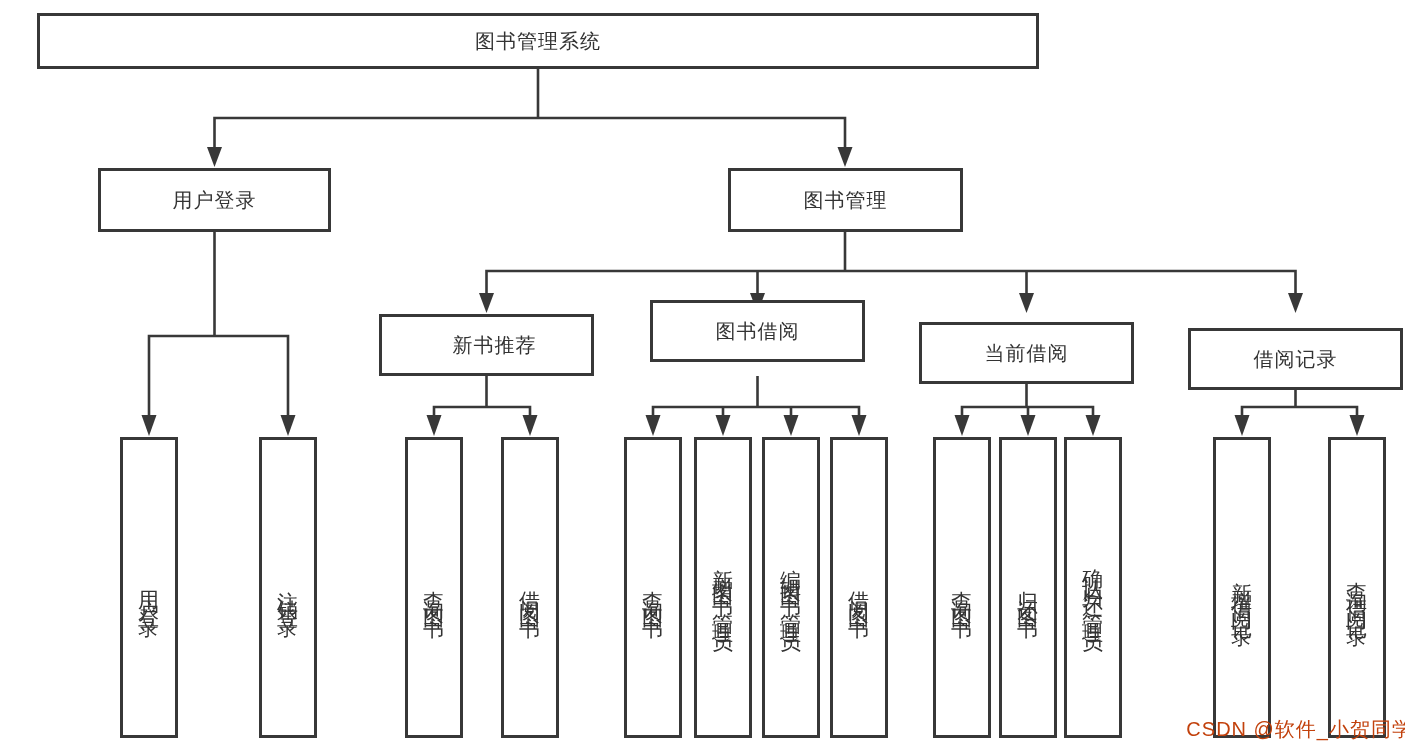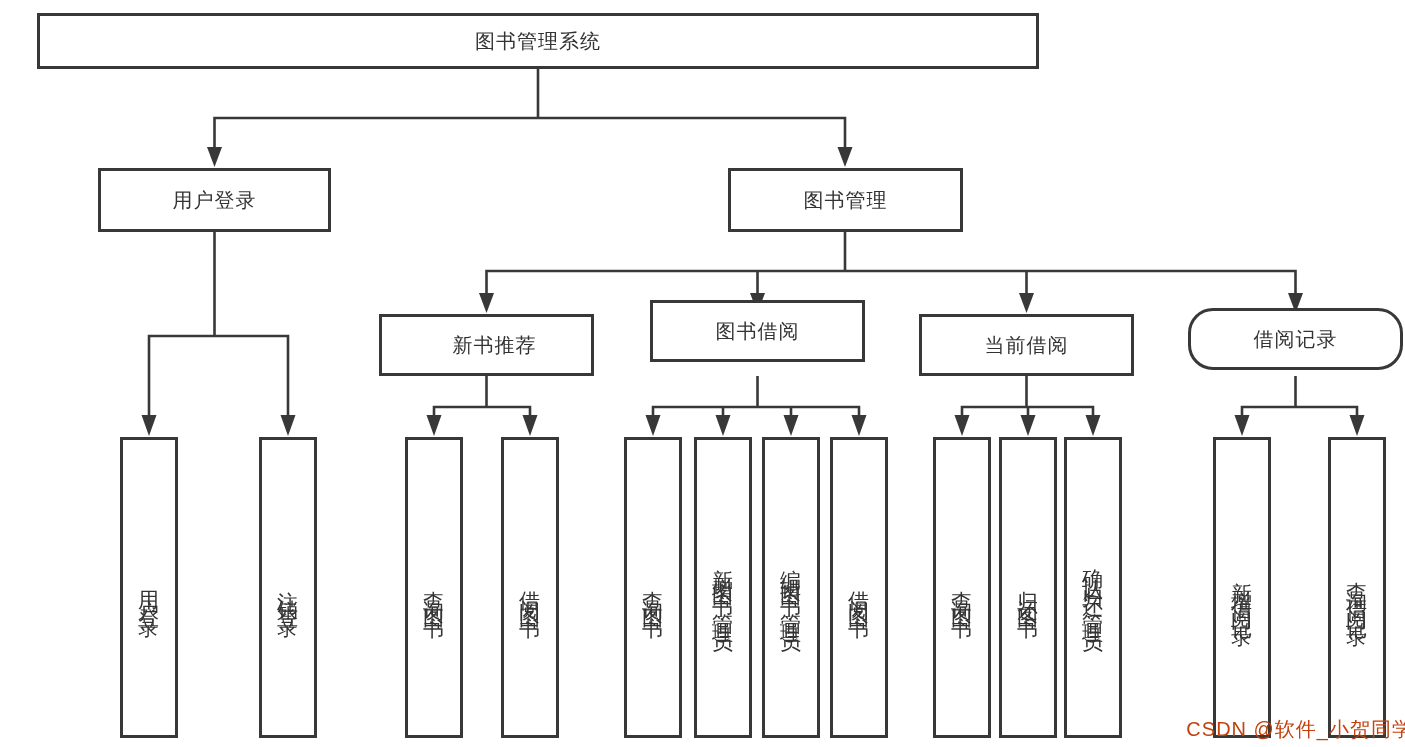--- a/index.html
+++ b/index.html
@@ -128,7 +128,7 @@
   <div class="node h" style="left:634px; top:300px; width:215px; height:62px;">
     <span>图书借阅</span>
   </div>
-  <div class="node h" style="left:903px; top:314px; width:215px; height:62px;text-align:right;">
+  <div class="node h" style="left:903px; top:322px; width:215px; height:62px;text-align:right;">
     <span>当前借阅</span>
   </div>
   <div class="node h" style="left:1172px; top:308px; width:215px; height:62px;border-radius:25px;">

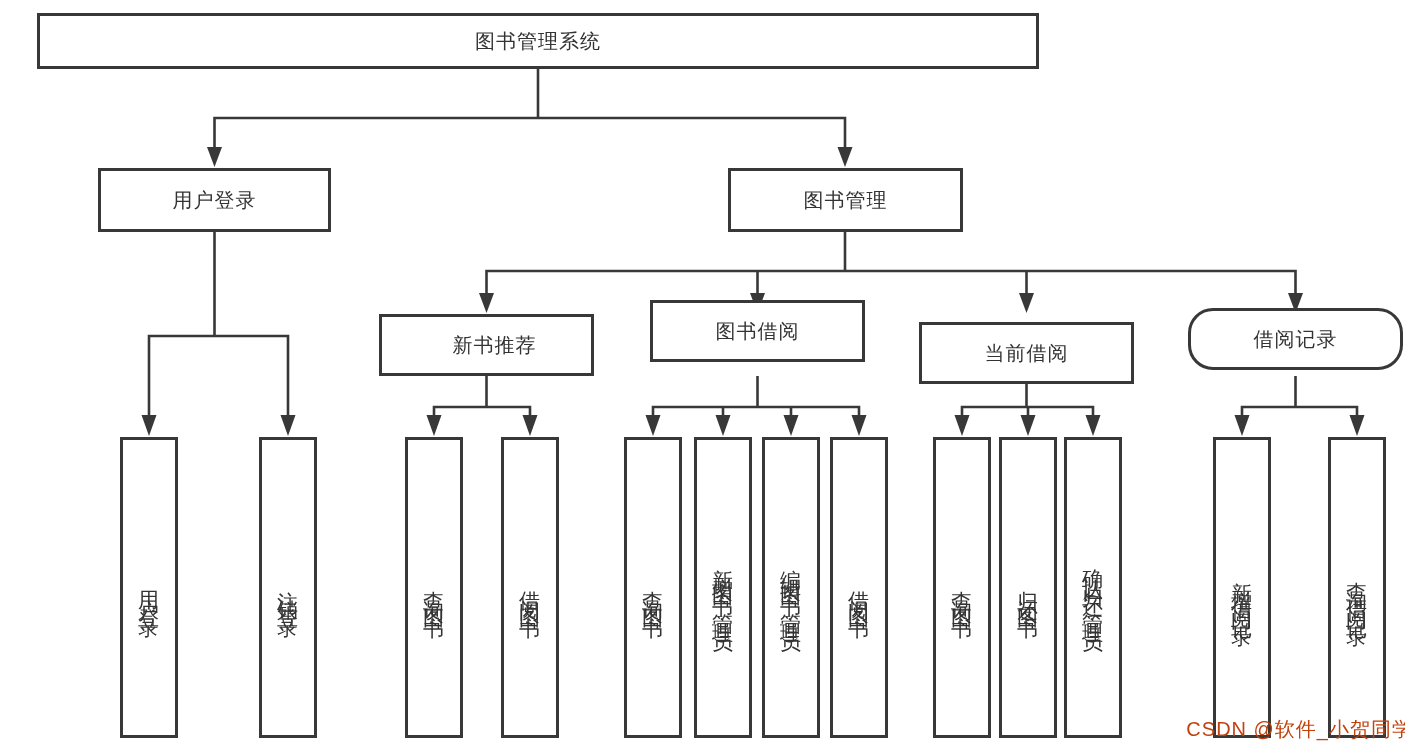--- a/index.html
+++ b/index.html
@@ -131,7 +131,7 @@
   <div class="node h" style="left:903px; top:322px; width:215px; height:62px;text-align:right;">
     <span>当前借阅</span>
   </div>
-  <div class="node h" style="left:1172px; top:308px; width:215px; height:62px;border-radius:25px;">
+  <div class="node h" style="left:1172px; top:328px; width:215px; height:62px;">
     <span>借阅记录</span>
   </div>
 

